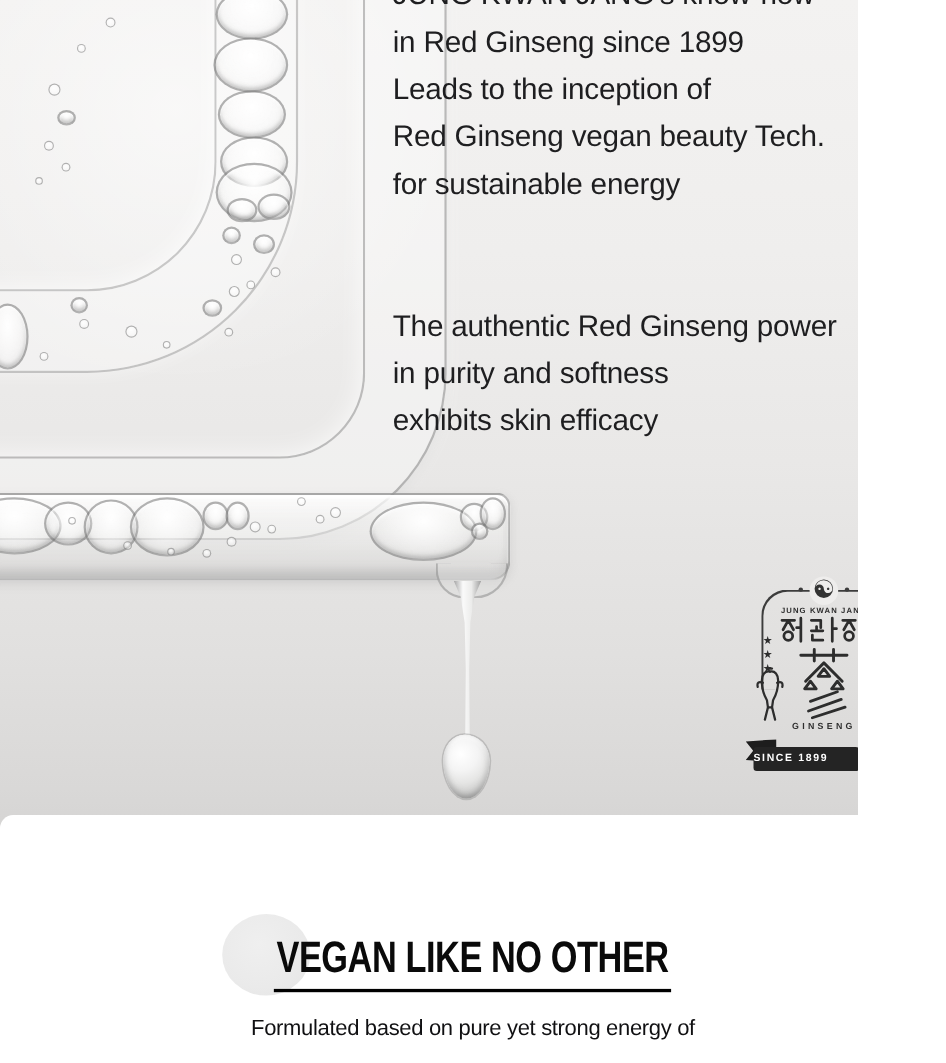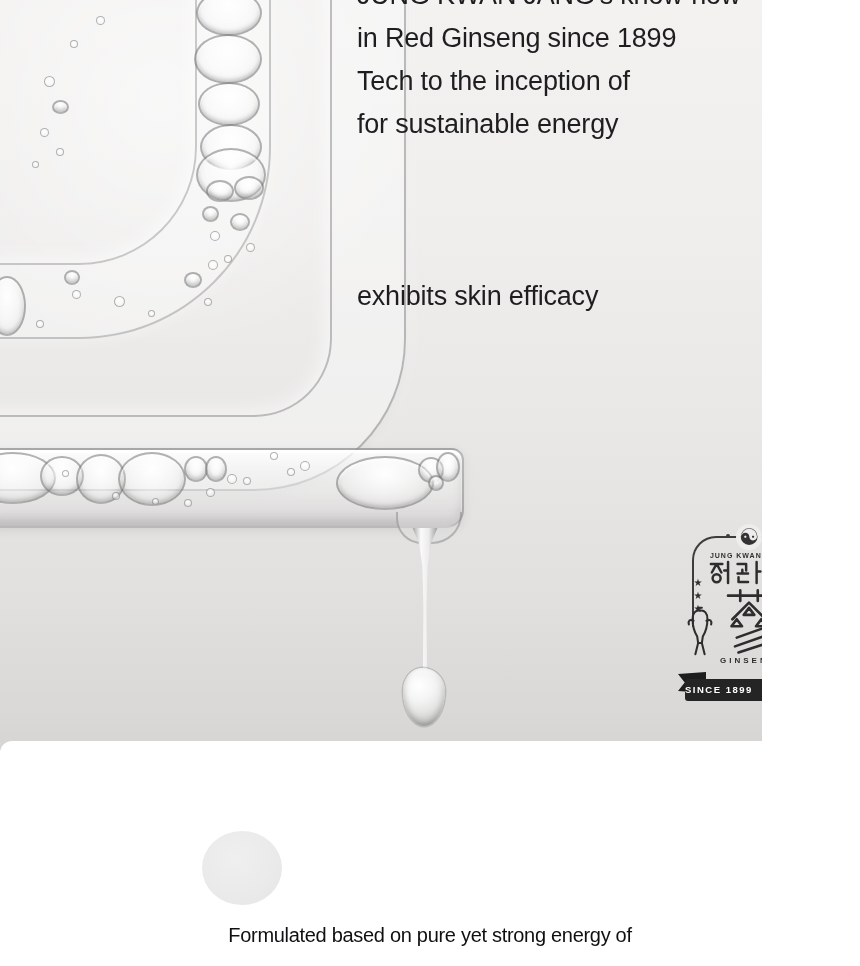--- a/index.html
+++ b/index.html
@@ -7,8 +7,8 @@
   .page{position:relative;width:860px;height:966px;overflow:hidden;background:#fff;}
 
   
-  .hero{position:absolute;left:0;top:0;width:716px;height:762px;overflow:hidden;
-    background:linear-gradient(180deg,#f3f2f1 0%,#efeeed 30%,#e9e8e7 55%,#e1e0df 78%,#d9d8d7 94%,#d5d4d3 100%);padding-left:46px;}
+  .hero{position:absolute;left:0;top:0;width:780px;height:762px;overflow:hidden;
+    background:linear-gradient(180deg,#f3f2f1 0%,#efeeed 30%,#e9e8e7 55%,#e1e0df 78%,#d9d8d7 94%,#d5d4d3 100%);}
   .hero::before{content:"";position:absolute;left:-120px;top:-140px;width:560px;height:480px;border-radius:50%;
     background:radial-gradient(circle,rgba(255,255,255,.55) 0%,rgba(255,255,255,0) 70%);}
 

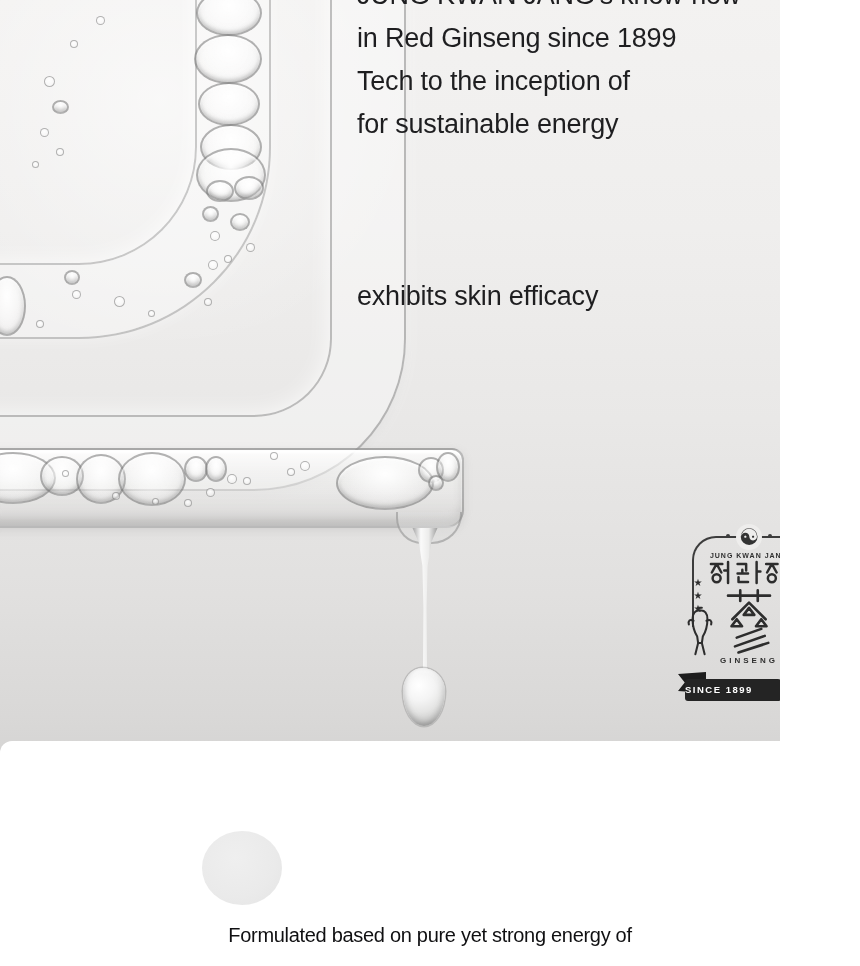--- a/index.html
+++ b/index.html
@@ -148,7 +148,7 @@
     <div class="hero-copy p1">
       <div>JUNG KWAN JANG's know-how</div>
       <div>in Red Ginseng since 1899</div>
-      <div>Tech to the inception of</div>
+      <div>Leads to the inception of</div>
       <div>for sustainable energy</div>
     </div>
     <div class="hero-copy p2">

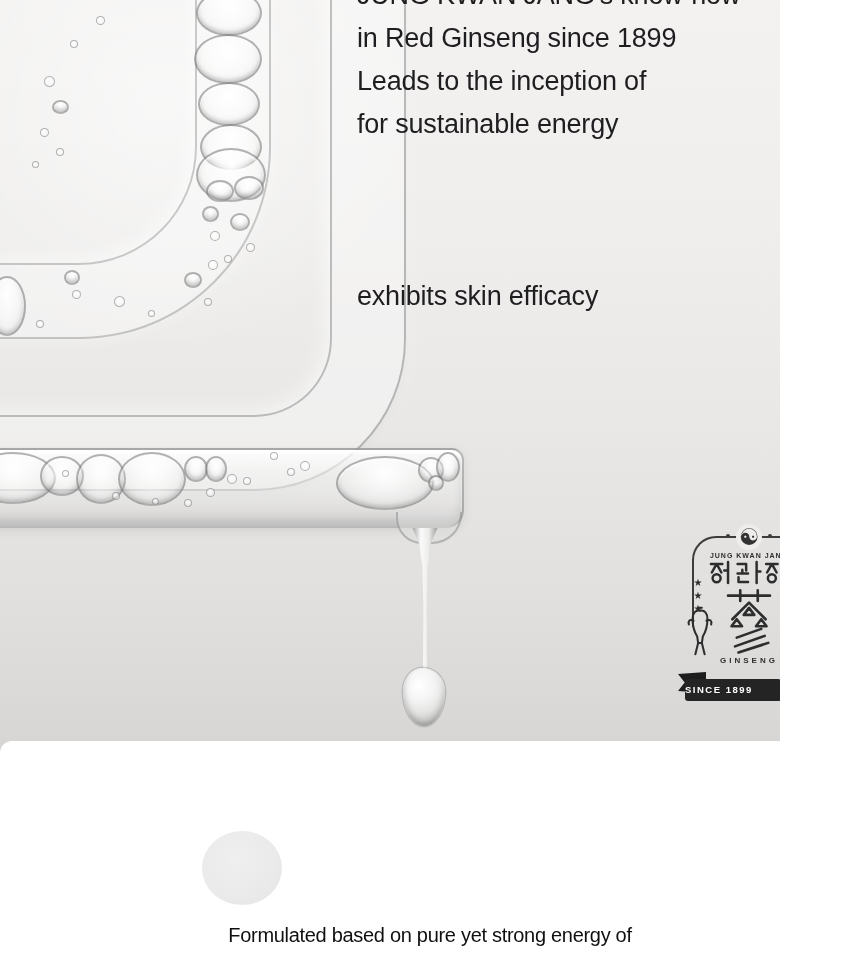--- a/index.html
+++ b/index.html
@@ -149,6 +149,7 @@
       <div>JUNG KWAN JANG's know-how</div>
       <div>in Red Ginseng since 1899</div>
       <div>Leads to the inception of</div>
+      <div>Red Ginseng vegan beauty Tech.</div>
       <div>for sustainable energy</div>
     </div>
     <div class="hero-copy p2">

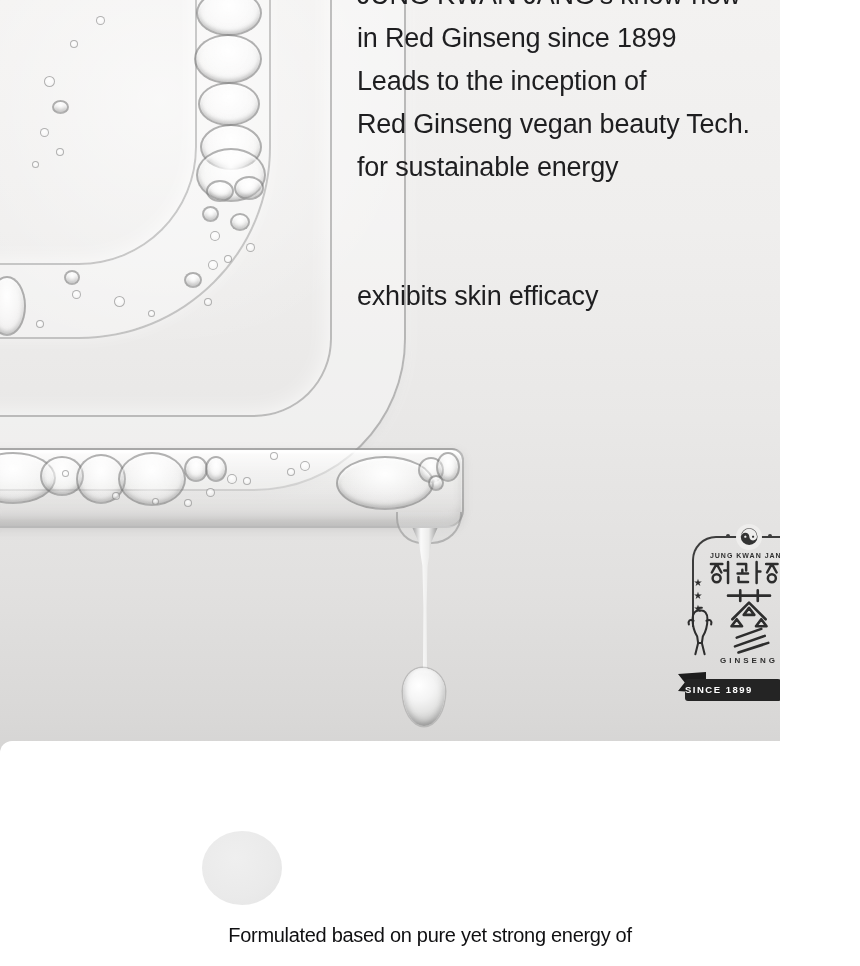--- a/index.html
+++ b/index.html
@@ -153,6 +153,7 @@
       <div>for sustainable energy</div>
     </div>
     <div class="hero-copy p2">
+      <div>The authentic Red Ginseng power</div>
       <div>exhibits skin efficacy</div>
     </div>
 

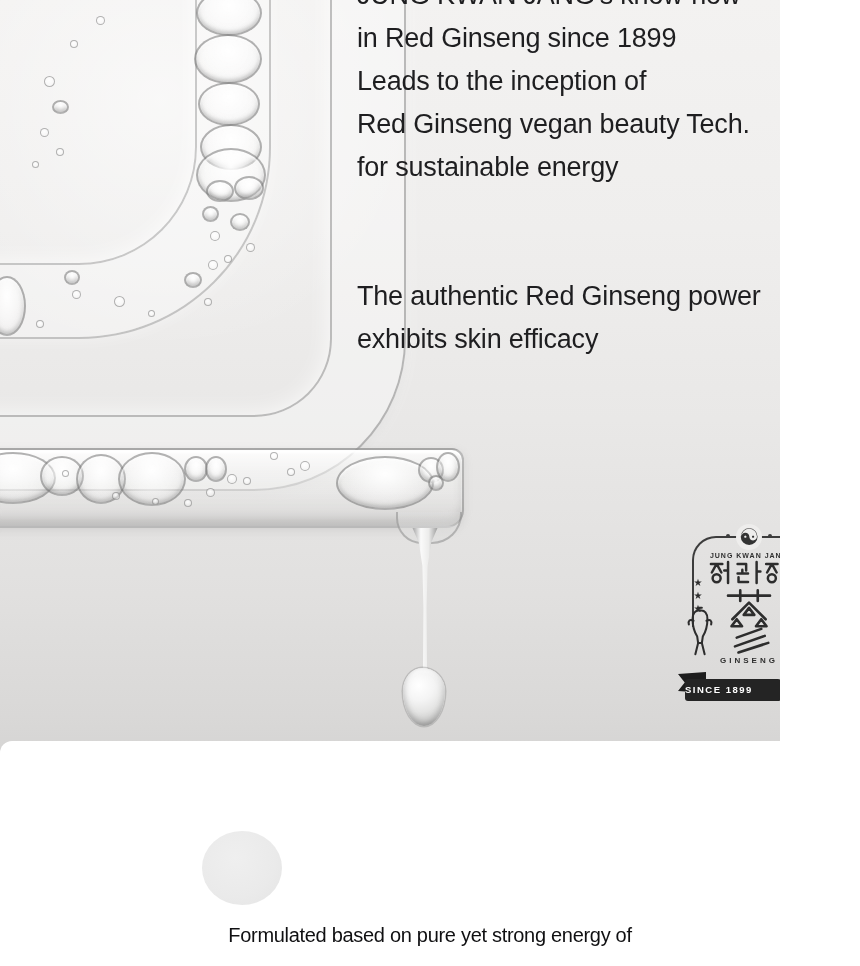--- a/index.html
+++ b/index.html
@@ -154,6 +154,7 @@
     </div>
     <div class="hero-copy p2">
       <div>The authentic Red Ginseng power</div>
+      <div>in purity and softness</div>
       <div>exhibits skin efficacy</div>
     </div>
 

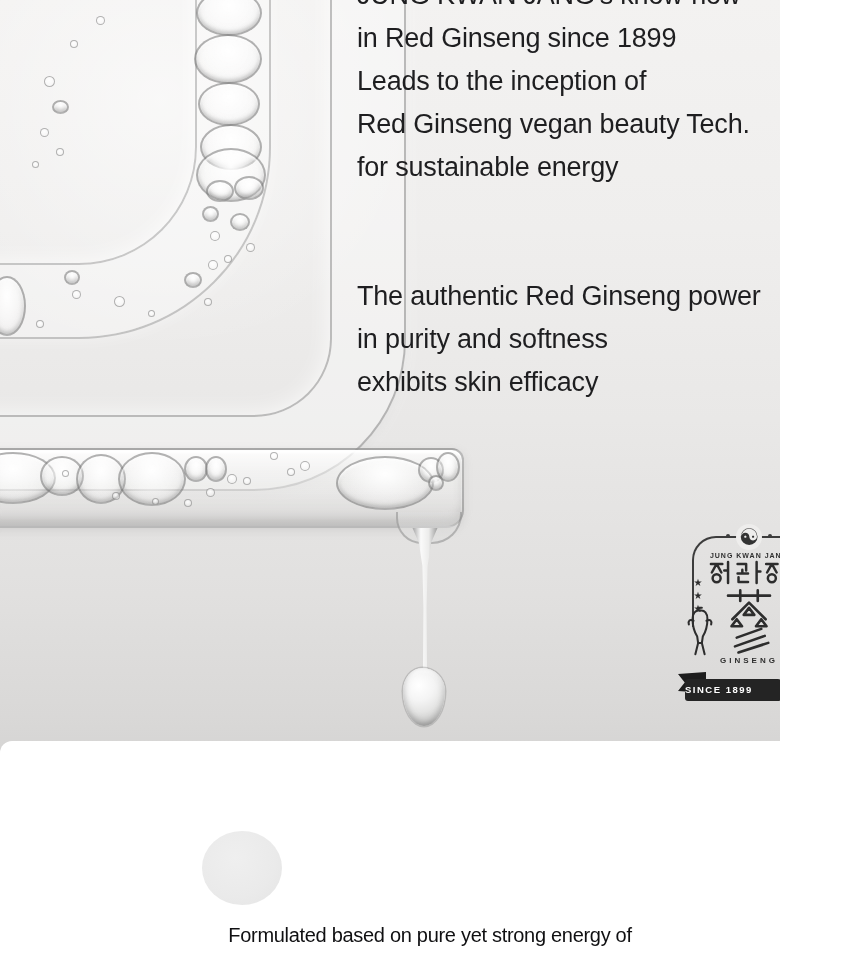--- a/index.html
+++ b/index.html
@@ -213,6 +213,9 @@
 
   <section class="panel"></section>
   <div class="circle-accent"></div>
+  <h2 class="vegan-heading" style="margin:0;">
+    <span>VEGAN LIKE NO OTHER</span>
+  </h2>
   <div class="vegan-sub">Formulated based on pure yet strong energy of</div>
 
 </div>

